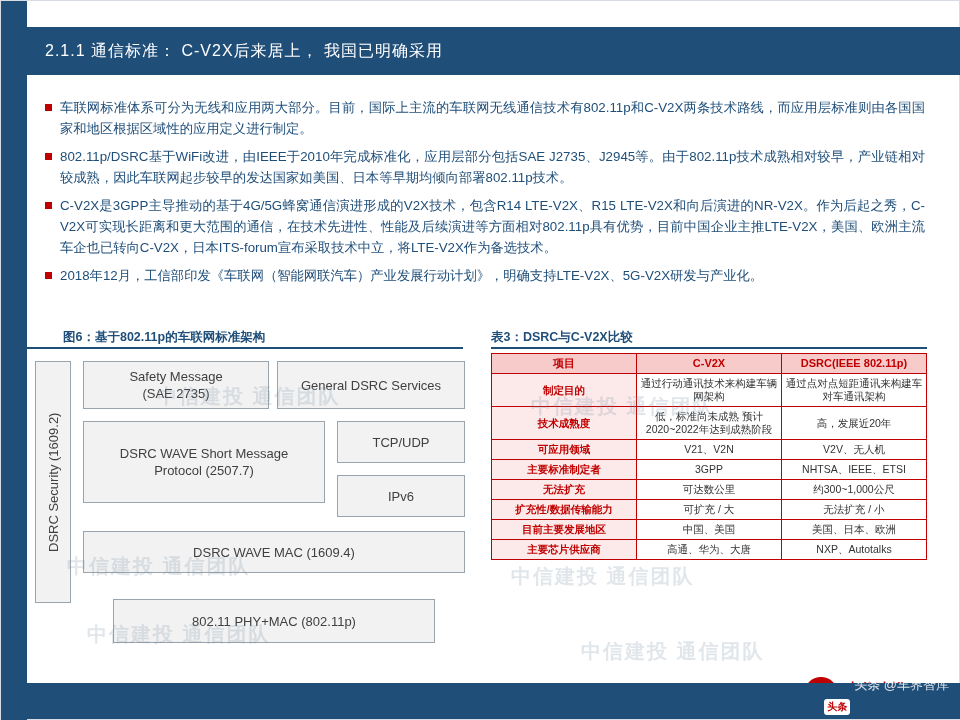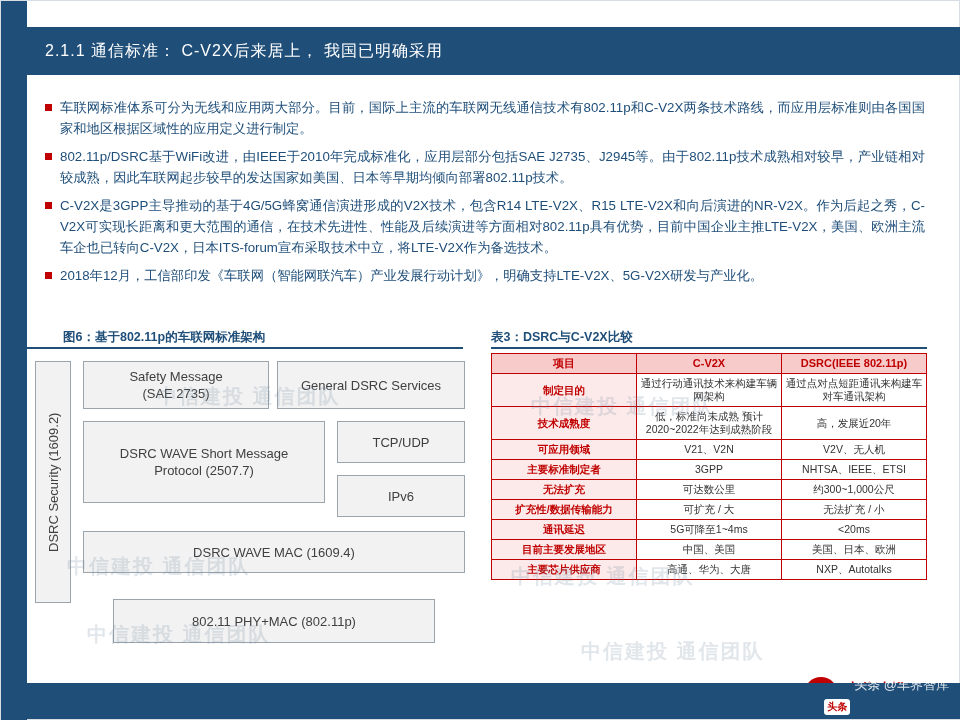--- a/index.html
+++ b/index.html
@@ -317,11 +317,6 @@
           <td class="val">无法扩充 / 小</td>
         </tr>
         <tr>
-          <td class="rowhead">通讯延迟</td>
-          <td class="val">5G可降至1~4ms</td>
-          <td class="val">&lt;20ms</td>
-        </tr>
-        <tr>
           <td class="rowhead">目前主要发展地区</td>
           <td class="val">中国、美国</td>
           <td class="val">美国、日本、欧洲</td>

